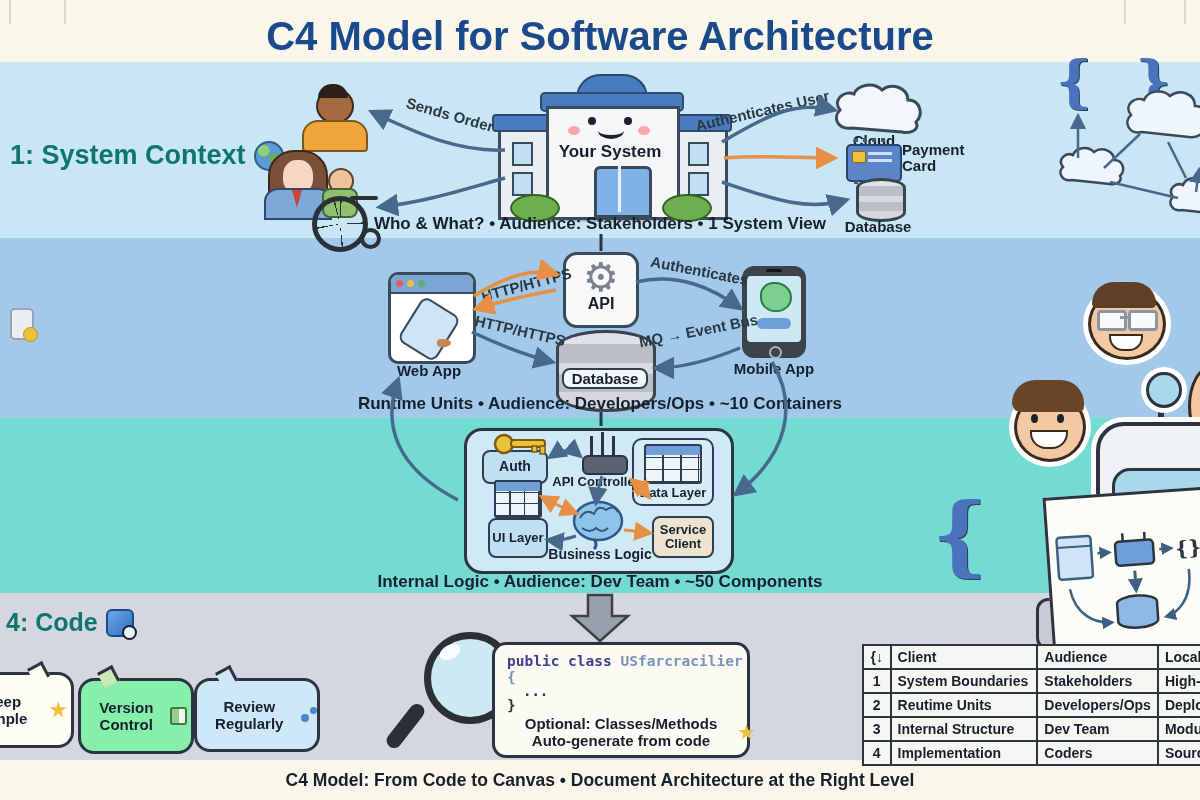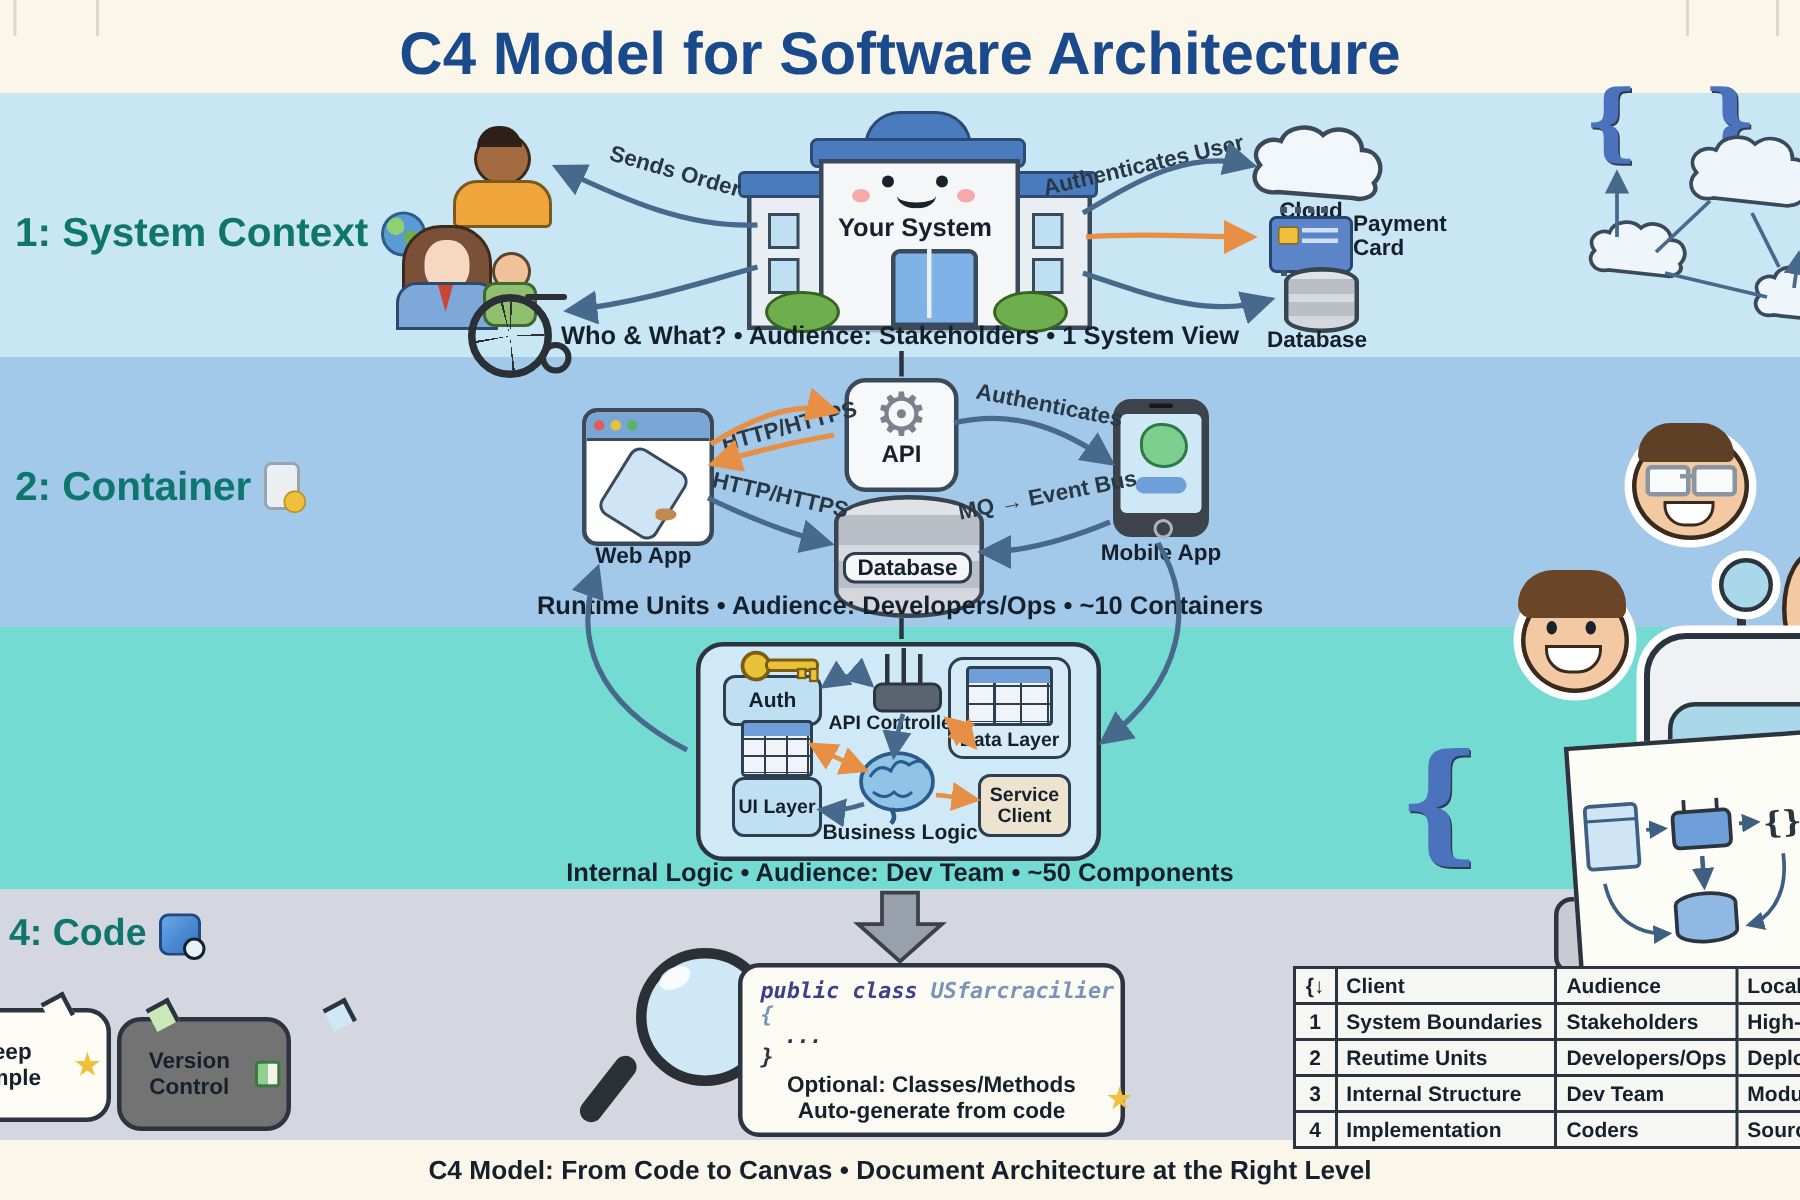--- a/index.html
+++ b/index.html
@@ -64,7 +64,6 @@
       background:radial-gradient(circle at 30% 30%,#8fd06f 0 22%,transparent 23%),radial-gradient(circle at 70% 60%,#6fae4e 0 20%,transparent 21%),#5b9bd5;border:2px solid #2f5c8a;"></span>
   </div>
   <div class="abs lvl-label" style="left:10px;top:308px;">
-    <span>2: Container</span>
     <span style="width:20px;height:28px;display:inline-block;position:relative;
       background:#eceff2;border:2px solid #9aa4ae;border-radius:5px;">
       <span style="position:absolute;right:-6px;bottom:-4px;width:13px;height:13px;border-radius:50%;background:#f0c03c;border:1.5px solid #b98f1e;"></span>

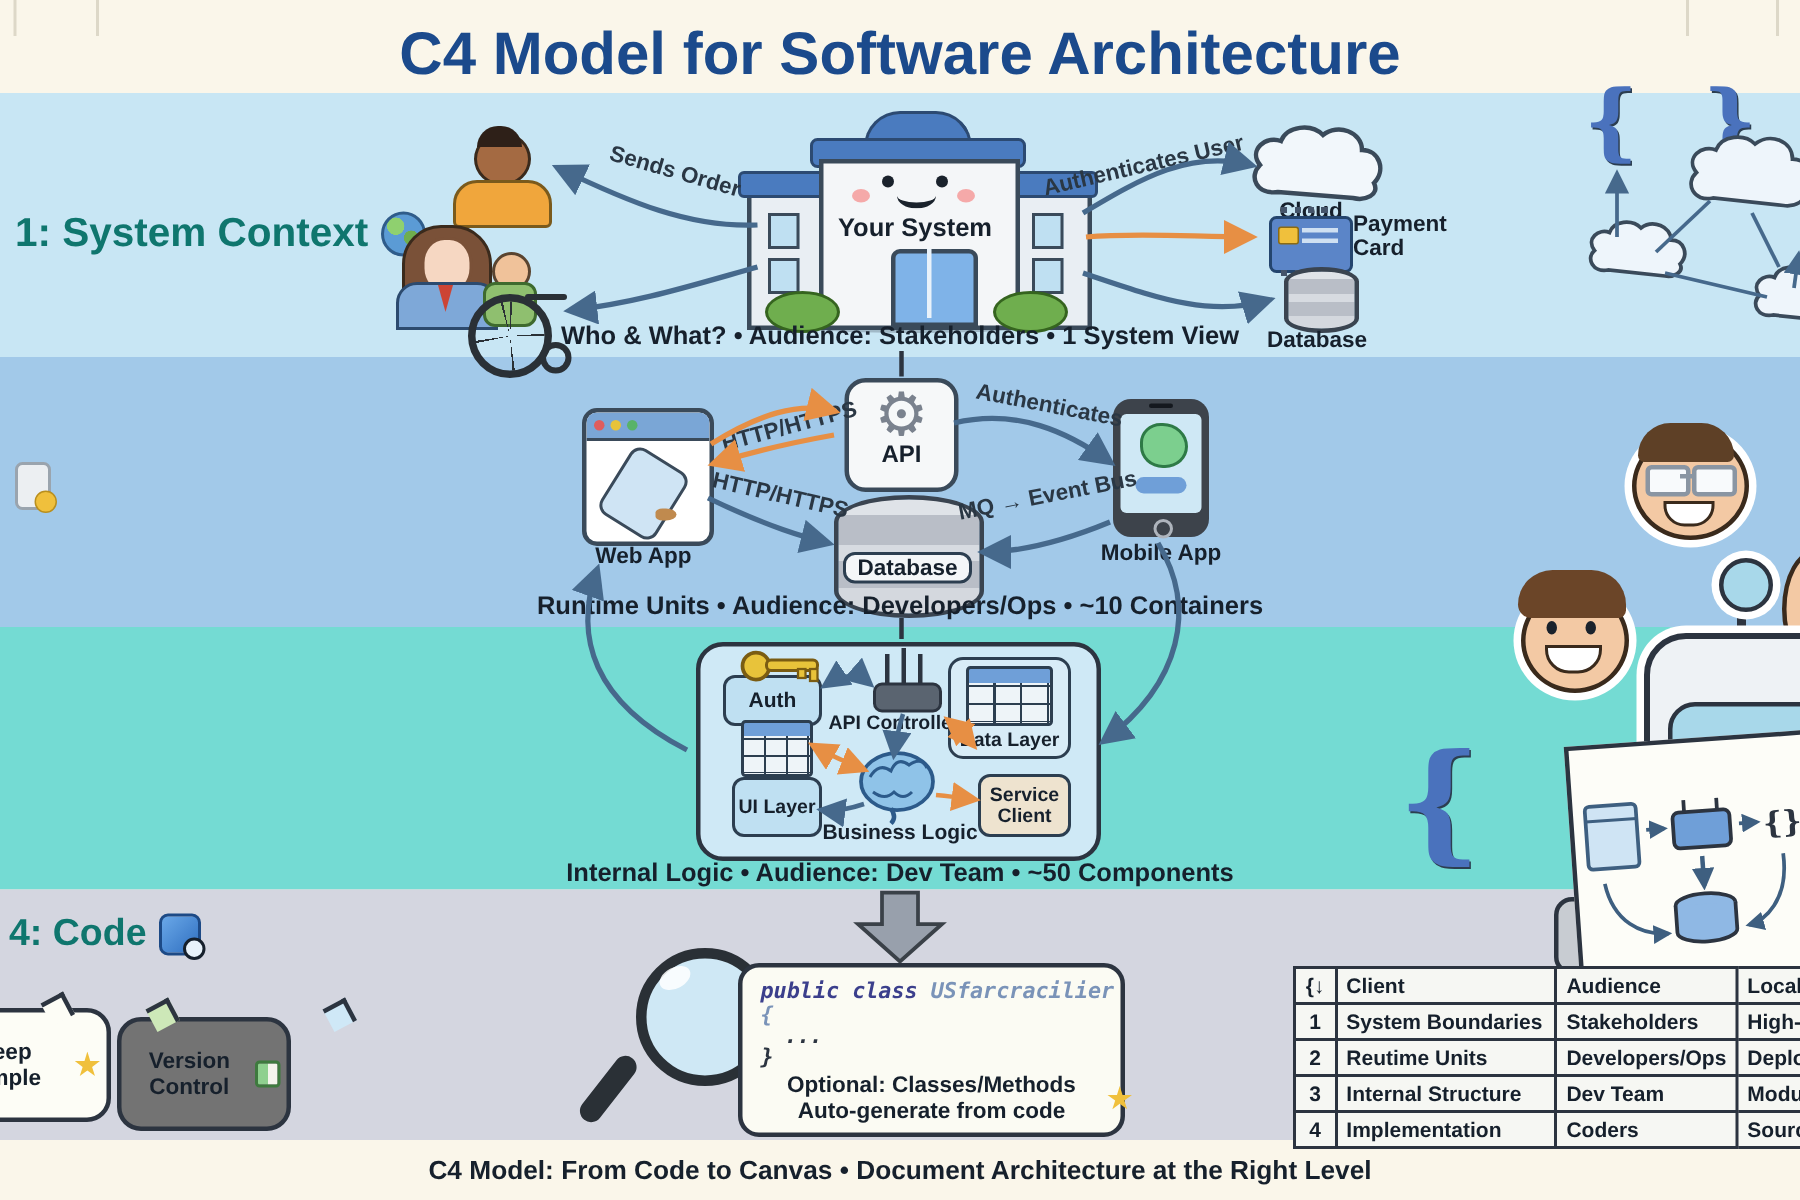--- a/index.html
+++ b/index.html
@@ -37,7 +37,7 @@
   .star{clip-path:polygon(50% 0%,61% 35%,98% 35%,68% 57%,79% 91%,50% 70%,21% 91%,32% 57%,2% 35%,39% 35%);
     background:#f0c03c;}
   .sticker{box-shadow:0 0 0 5px #ffffff;}
-  .mono{font-family:"DejaVu Sans Mono",monospace;font-style:italic;}
+  .mono{font-family:"DejaVu Sans Mono",monospace;}
 </style>
 </head>
 <body>

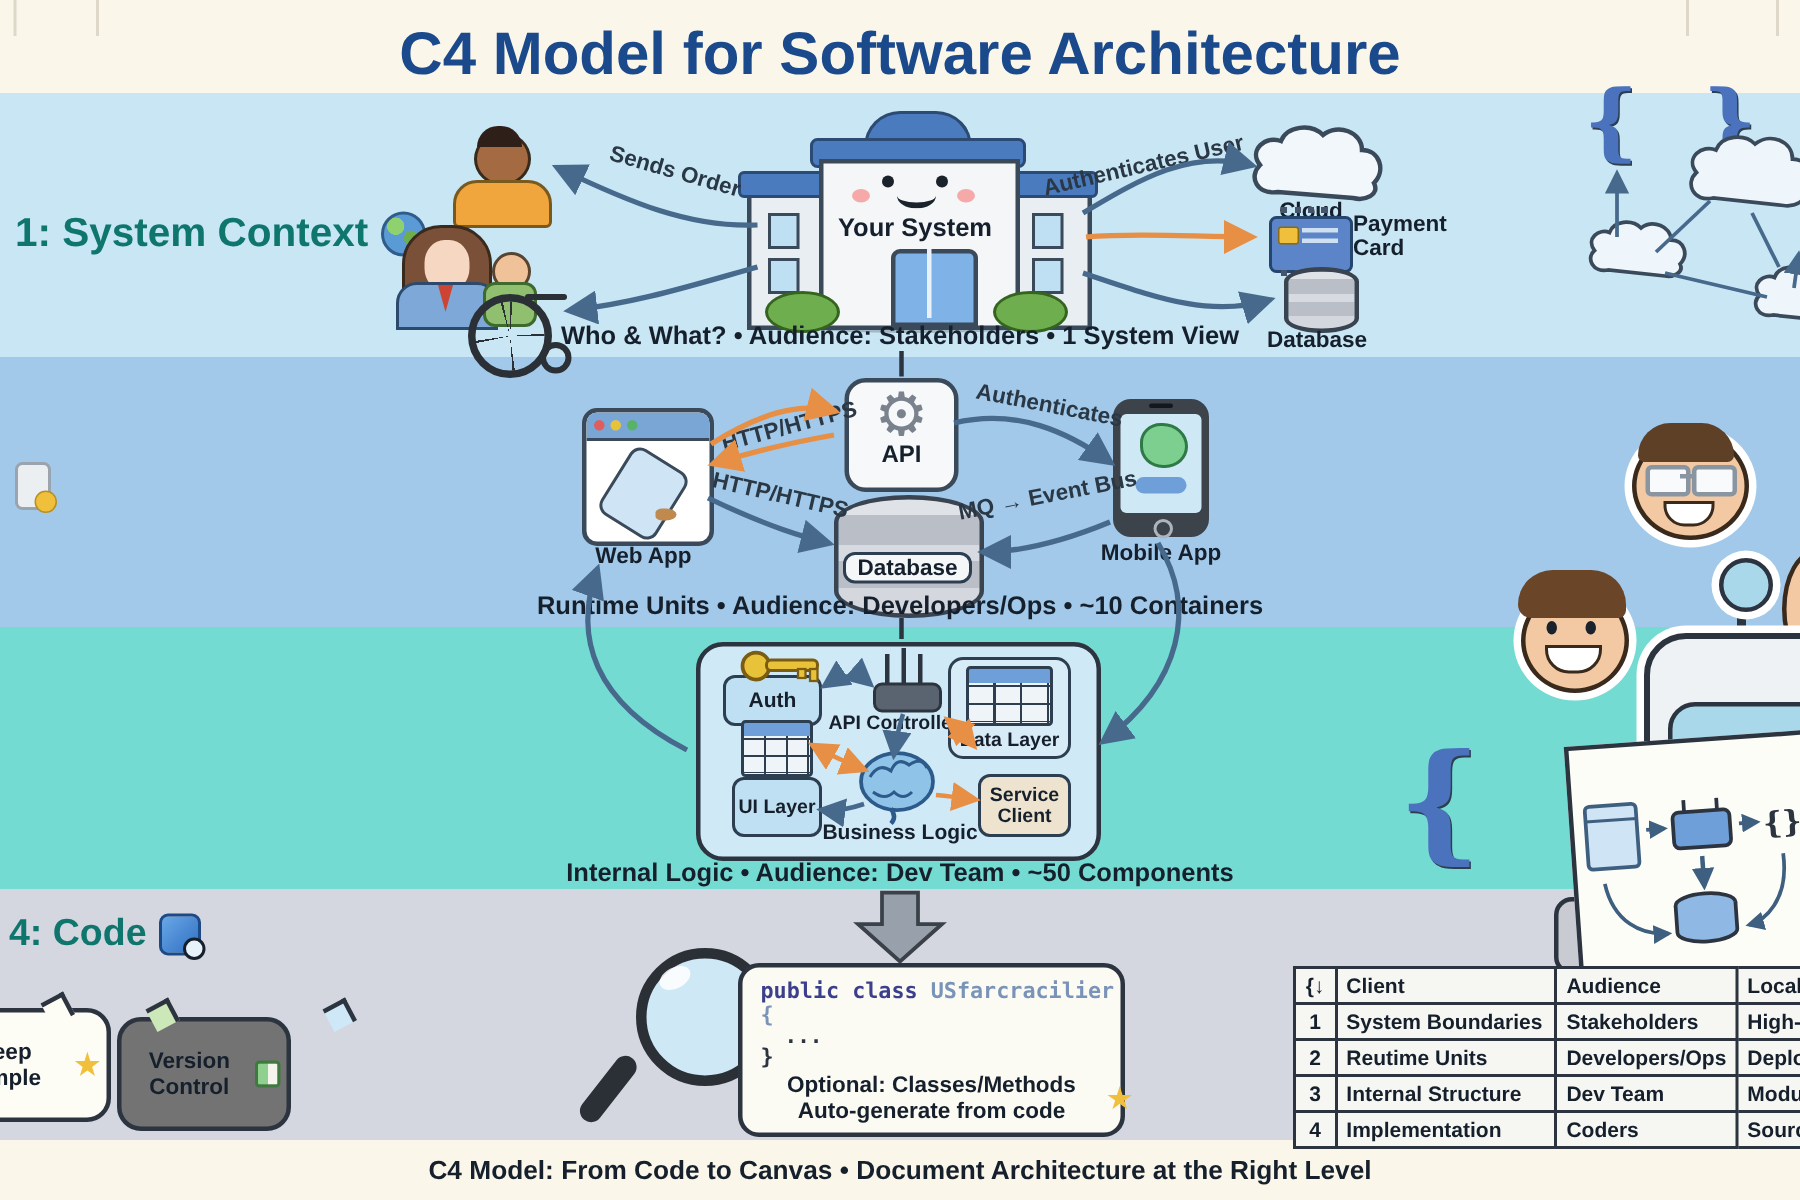--- a/index.html
+++ b/index.html
@@ -299,7 +299,7 @@
     <span class="star" style="width:18px;height:18px;margin-left:3px;"></span>
   </div>
   <div class="tail" style="left:30px;top:664px;background:#fdfdf6;"></div>
-  <div class="bubble" style="left:78px;top:678px;width:102px;height:62px;background:#737373;">
+  <div class="bubble" style="left:78px;top:678px;width:102px;height:62px;background:#86efac;">
     <span>Version Control</span>
     <span style="width:17px;height:14px;margin-left:3px;border:2px solid #3e7a3e;border-radius:3px;background:linear-gradient(90deg,#8fd08f 50%,#f4f4ec 50%);display:inline-block;"></span>
   </div>

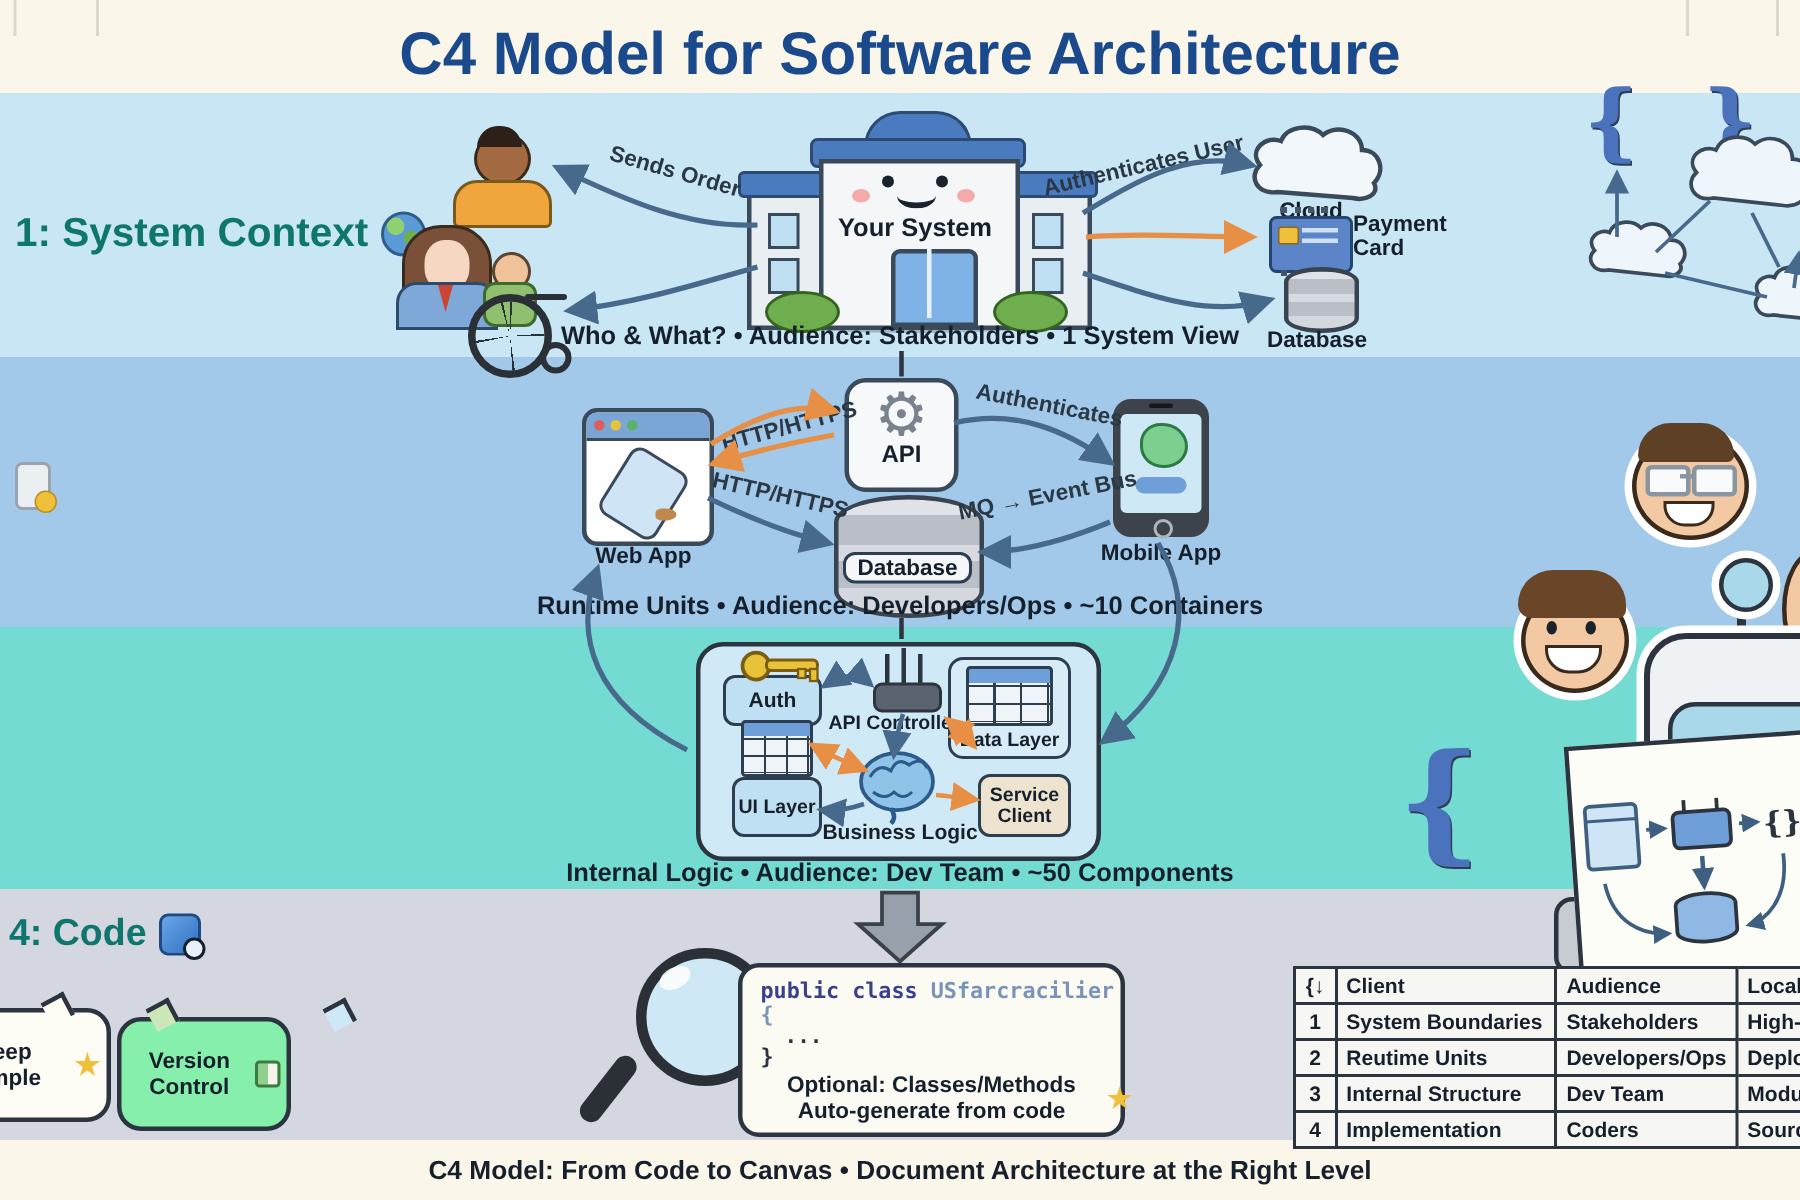--- a/index.html
+++ b/index.html
@@ -304,6 +304,13 @@
     <span style="width:17px;height:14px;margin-left:3px;border:2px solid #3e7a3e;border-radius:3px;background:linear-gradient(90deg,#8fd08f 50%,#f4f4ec 50%);display:inline-block;"></span>
   </div>
   <div class="tail" style="left:100px;top:668px;background:#cde8b8;"></div>
+  <div class="bubble" style="left:194px;top:678px;width:112px;height:60px;background:#cfe8f7;">
+    <span>Review Regularly</span>
+    <span style="position:relative;width:16px;height:16px;margin-left:3px;display:inline-block;">
+      <span style="position:absolute;left:0;top:7px;width:8px;height:8px;border-radius:50%;background:#4a86c8;"></span>
+      <span style="position:absolute;left:9px;top:0;width:7px;height:7px;border-radius:50%;background:#4a86c8;"></span>
+    </span>
+  </div>
   <div class="tail" style="left:218px;top:668px;background:#cfe8f7;"></div>
 
   <div>

